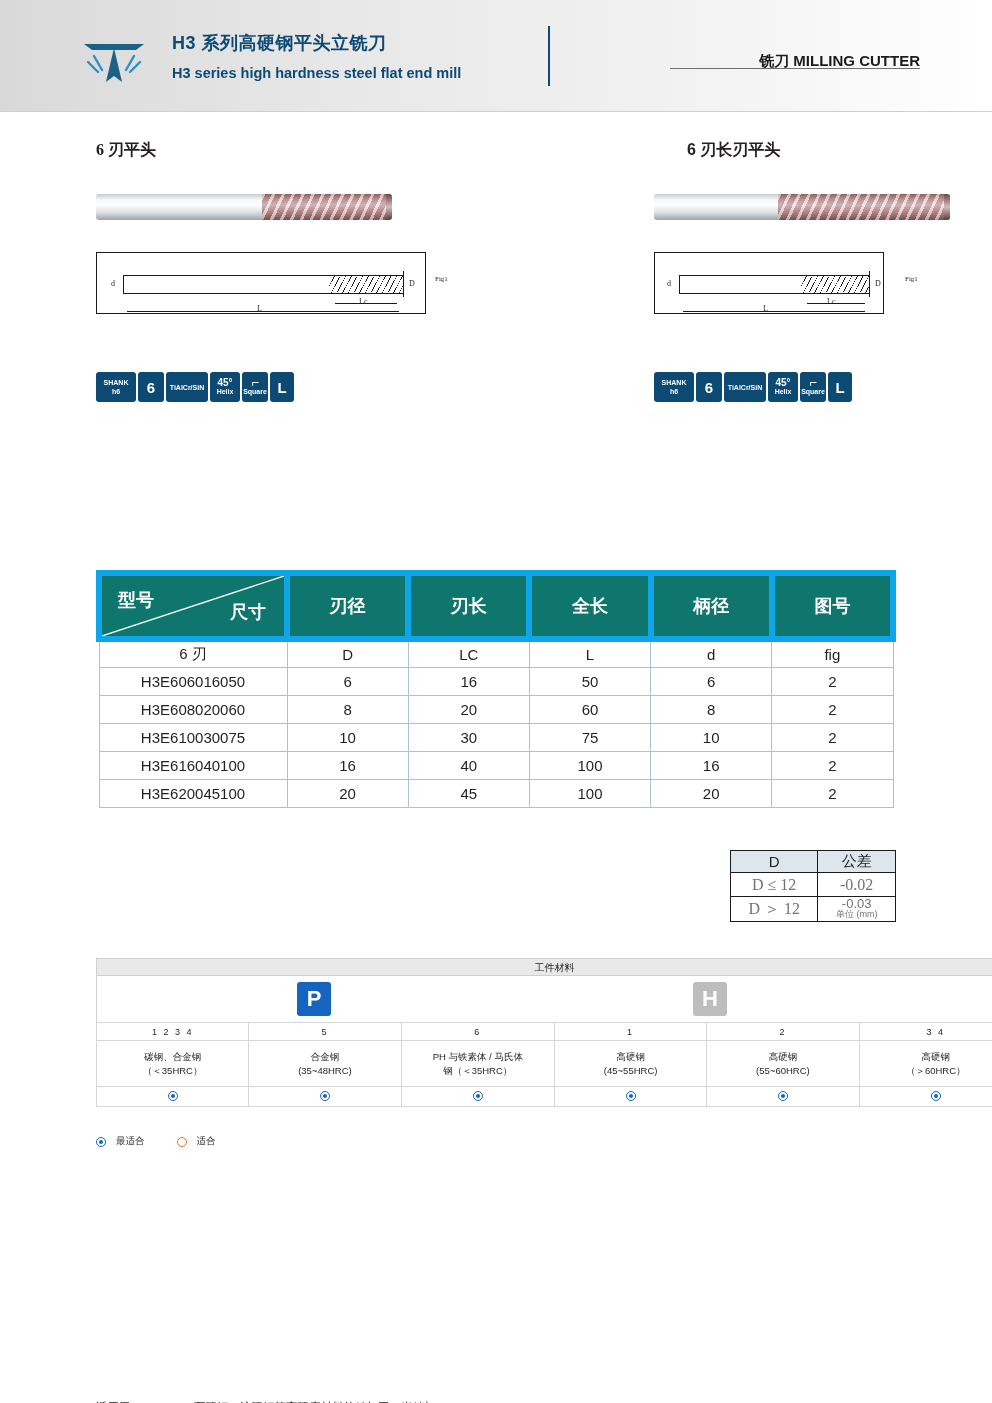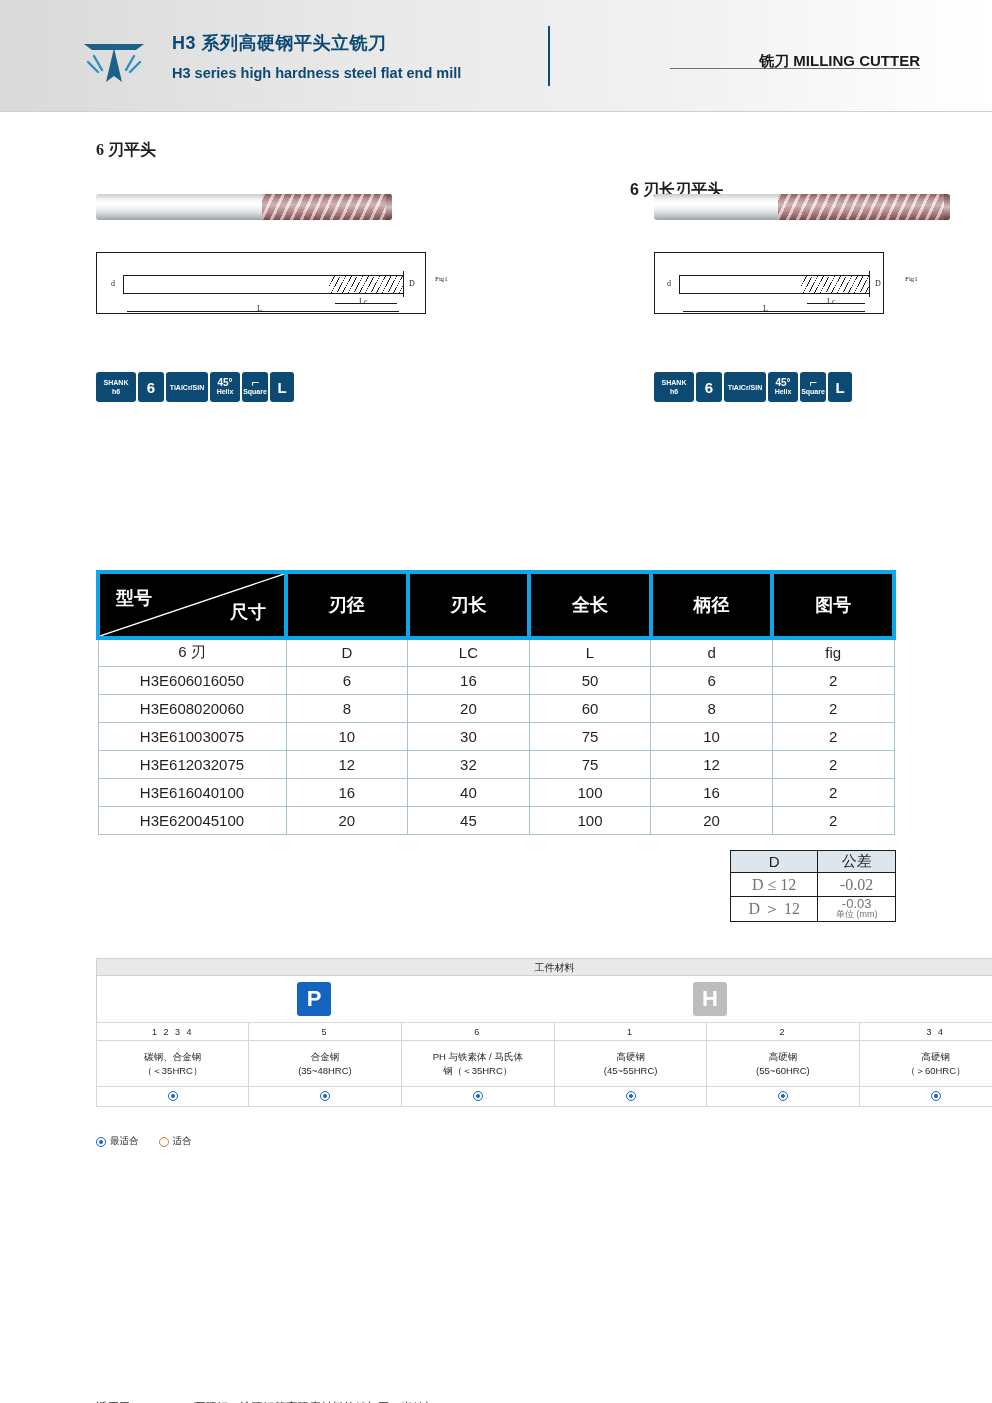--- a/index.html
+++ b/index.html
@@ -55,7 +55,7 @@
     position: absolute; font-size: 16px; font-weight: bold; color: #231f20;
   }
   .col-title.a { left: 96px; font-family: Liberation Serif, serif; }
-  .col-title.b { left: 630px; margin-top: 40px; }
+  .col-title.b { left: 687px; }
 
   
   .photos { position: relative; height: 70px; margin-top: 10px; }

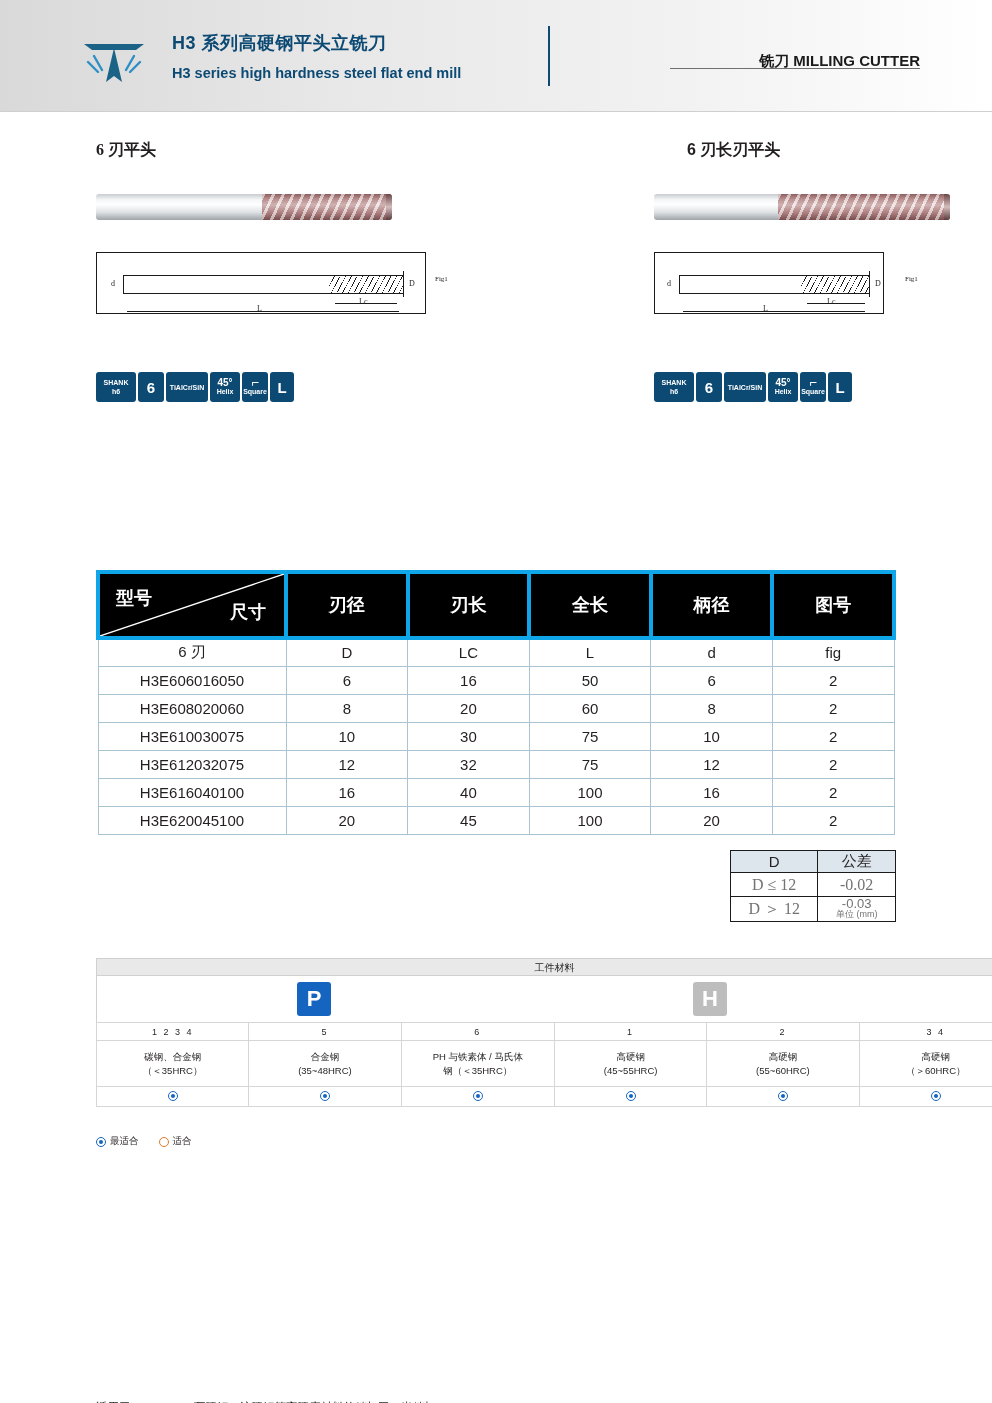--- a/index.html
+++ b/index.html
@@ -110,8 +110,8 @@
   table { border-collapse: collapse; }
   .main-table { position:absolute; left:96px; top:430px; width:800px; }
   .main-table th {
-    background:#000000; color:#ffffff; font-size:18px; font-weight:bold;
-    height:66px; border:4px solid #0ea5e9;
+    background:#0f766e; color:#ffffff; font-size:18px; font-weight:bold;
+    height:66px; border:6px solid #0ea5e9;
   }
   .main-table th.first { position:relative; width:188px; }
   .main-table th.first .slash {

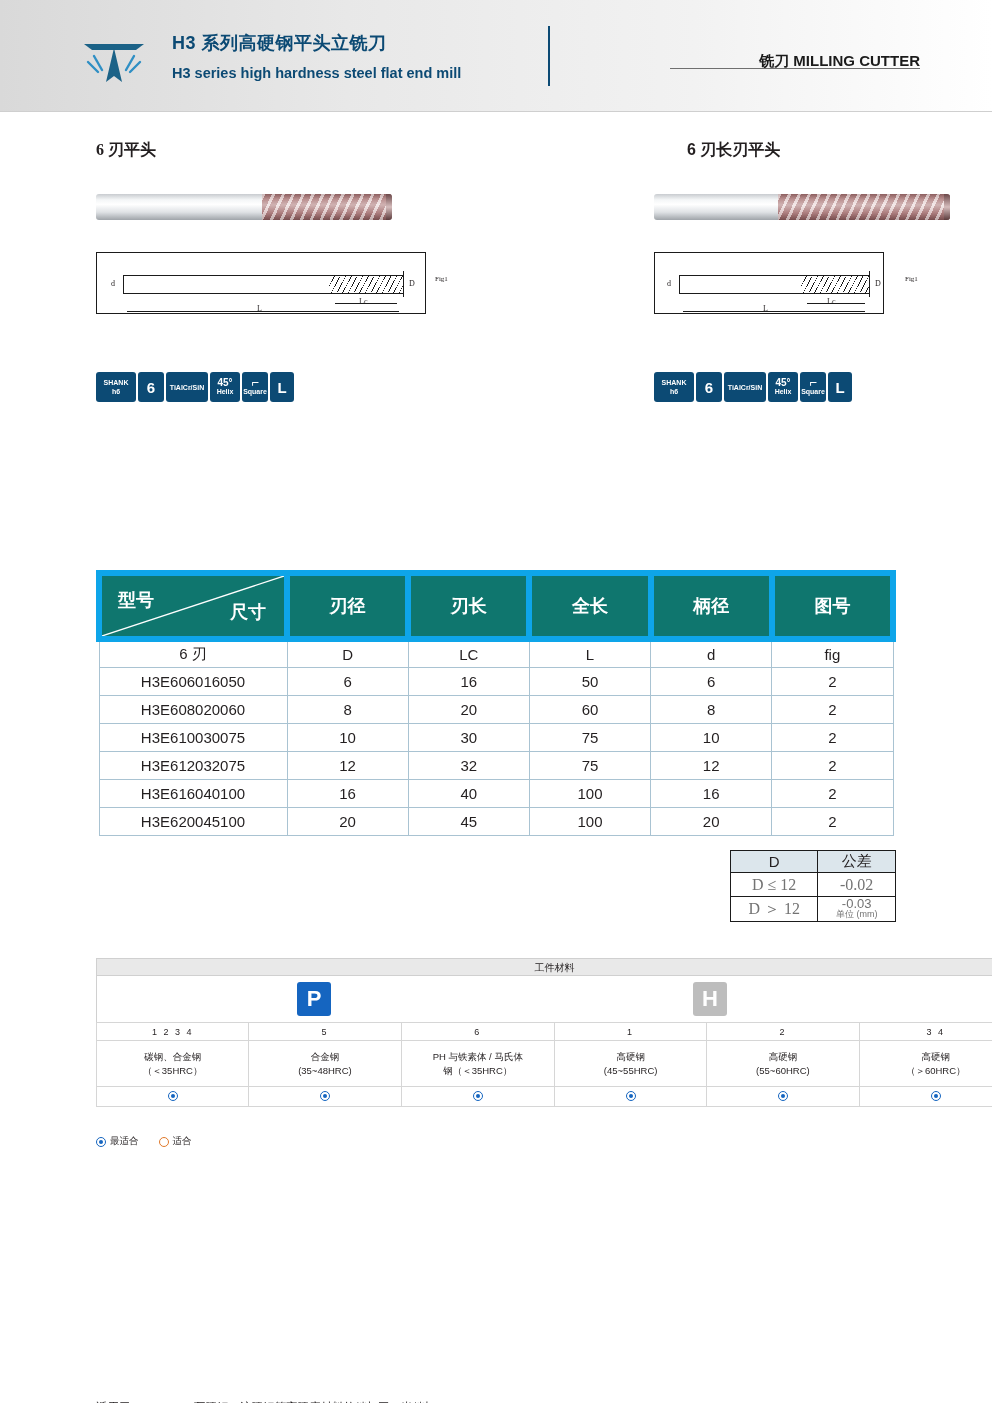--- a/index.html
+++ b/index.html
@@ -354,14 +354,6 @@
         <td>30</td>
         <td>75</td>
         <td>10</td>
-        <td>2</td>
-      </tr>
-      <tr>
-        <td class="model">H3E612032075</td>
-        <td>12</td>
-        <td>32</td>
-        <td>75</td>
-        <td>12</td>
         <td>2</td>
       </tr>
       <tr>

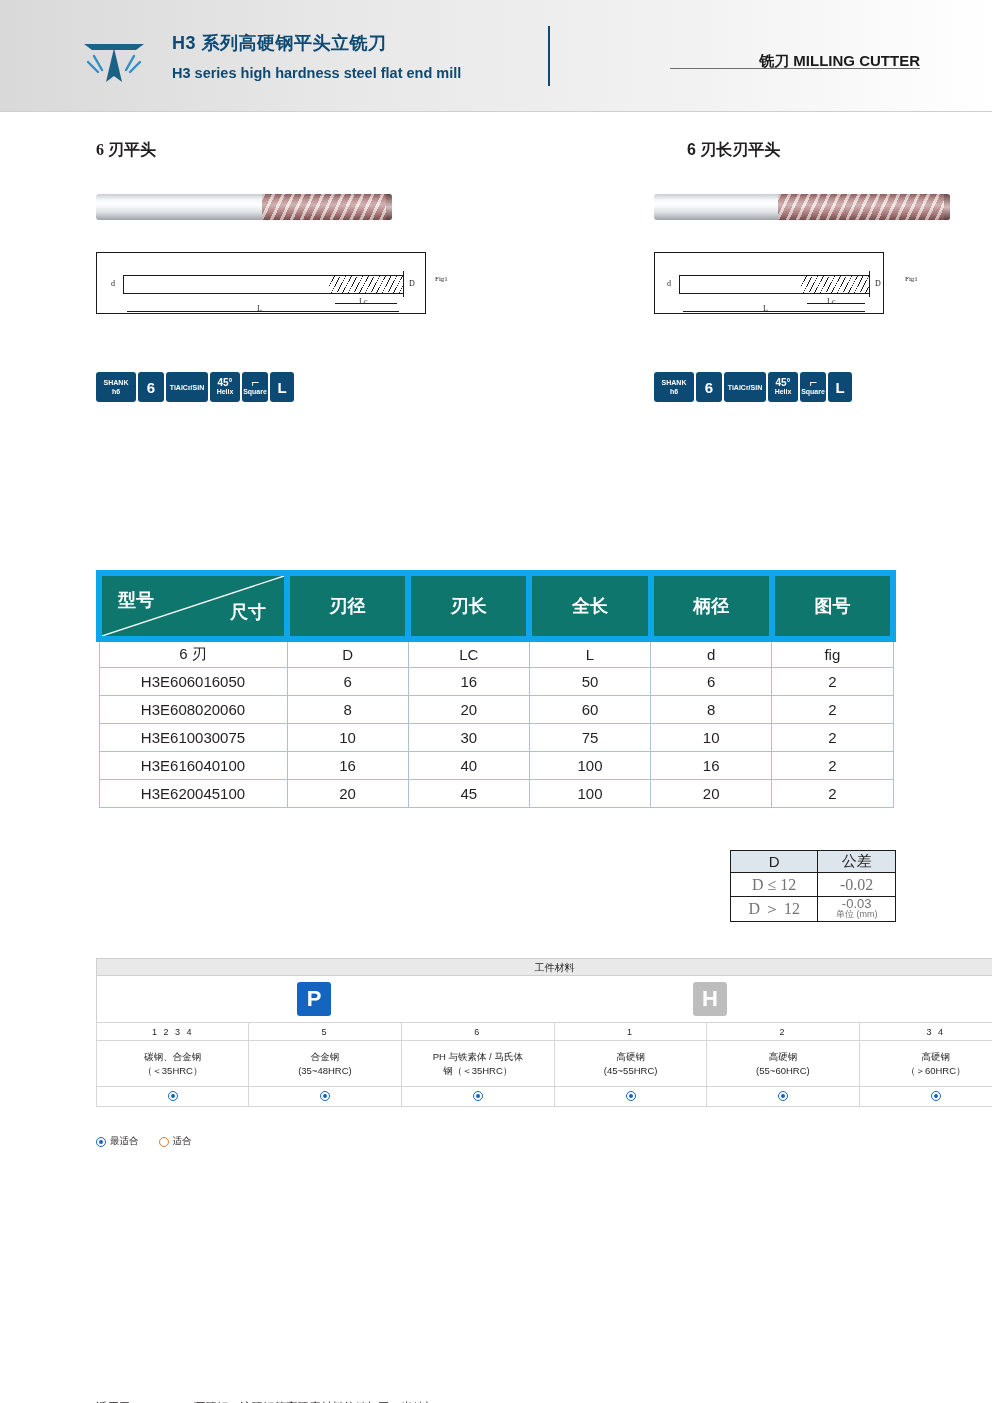--- a/index.html
+++ b/index.html
@@ -170,7 +170,7 @@
     border-radius:50%; background:#1565c0;
   }
   .dot.hollow::after { display:none; }
-  .legend { position:absolute; left:96px; top:995px; font-size:9.5px; color:#231f20; display:flex; align-items:center; gap:4px;justify-content:center; }
+  .legend { position:absolute; left:96px; top:995px; font-size:9.5px; color:#231f20; display:flex; align-items:center; gap:10px;justify-content:center; }
   .legend .sp { display:inline-block; width:12px; }
 
   

